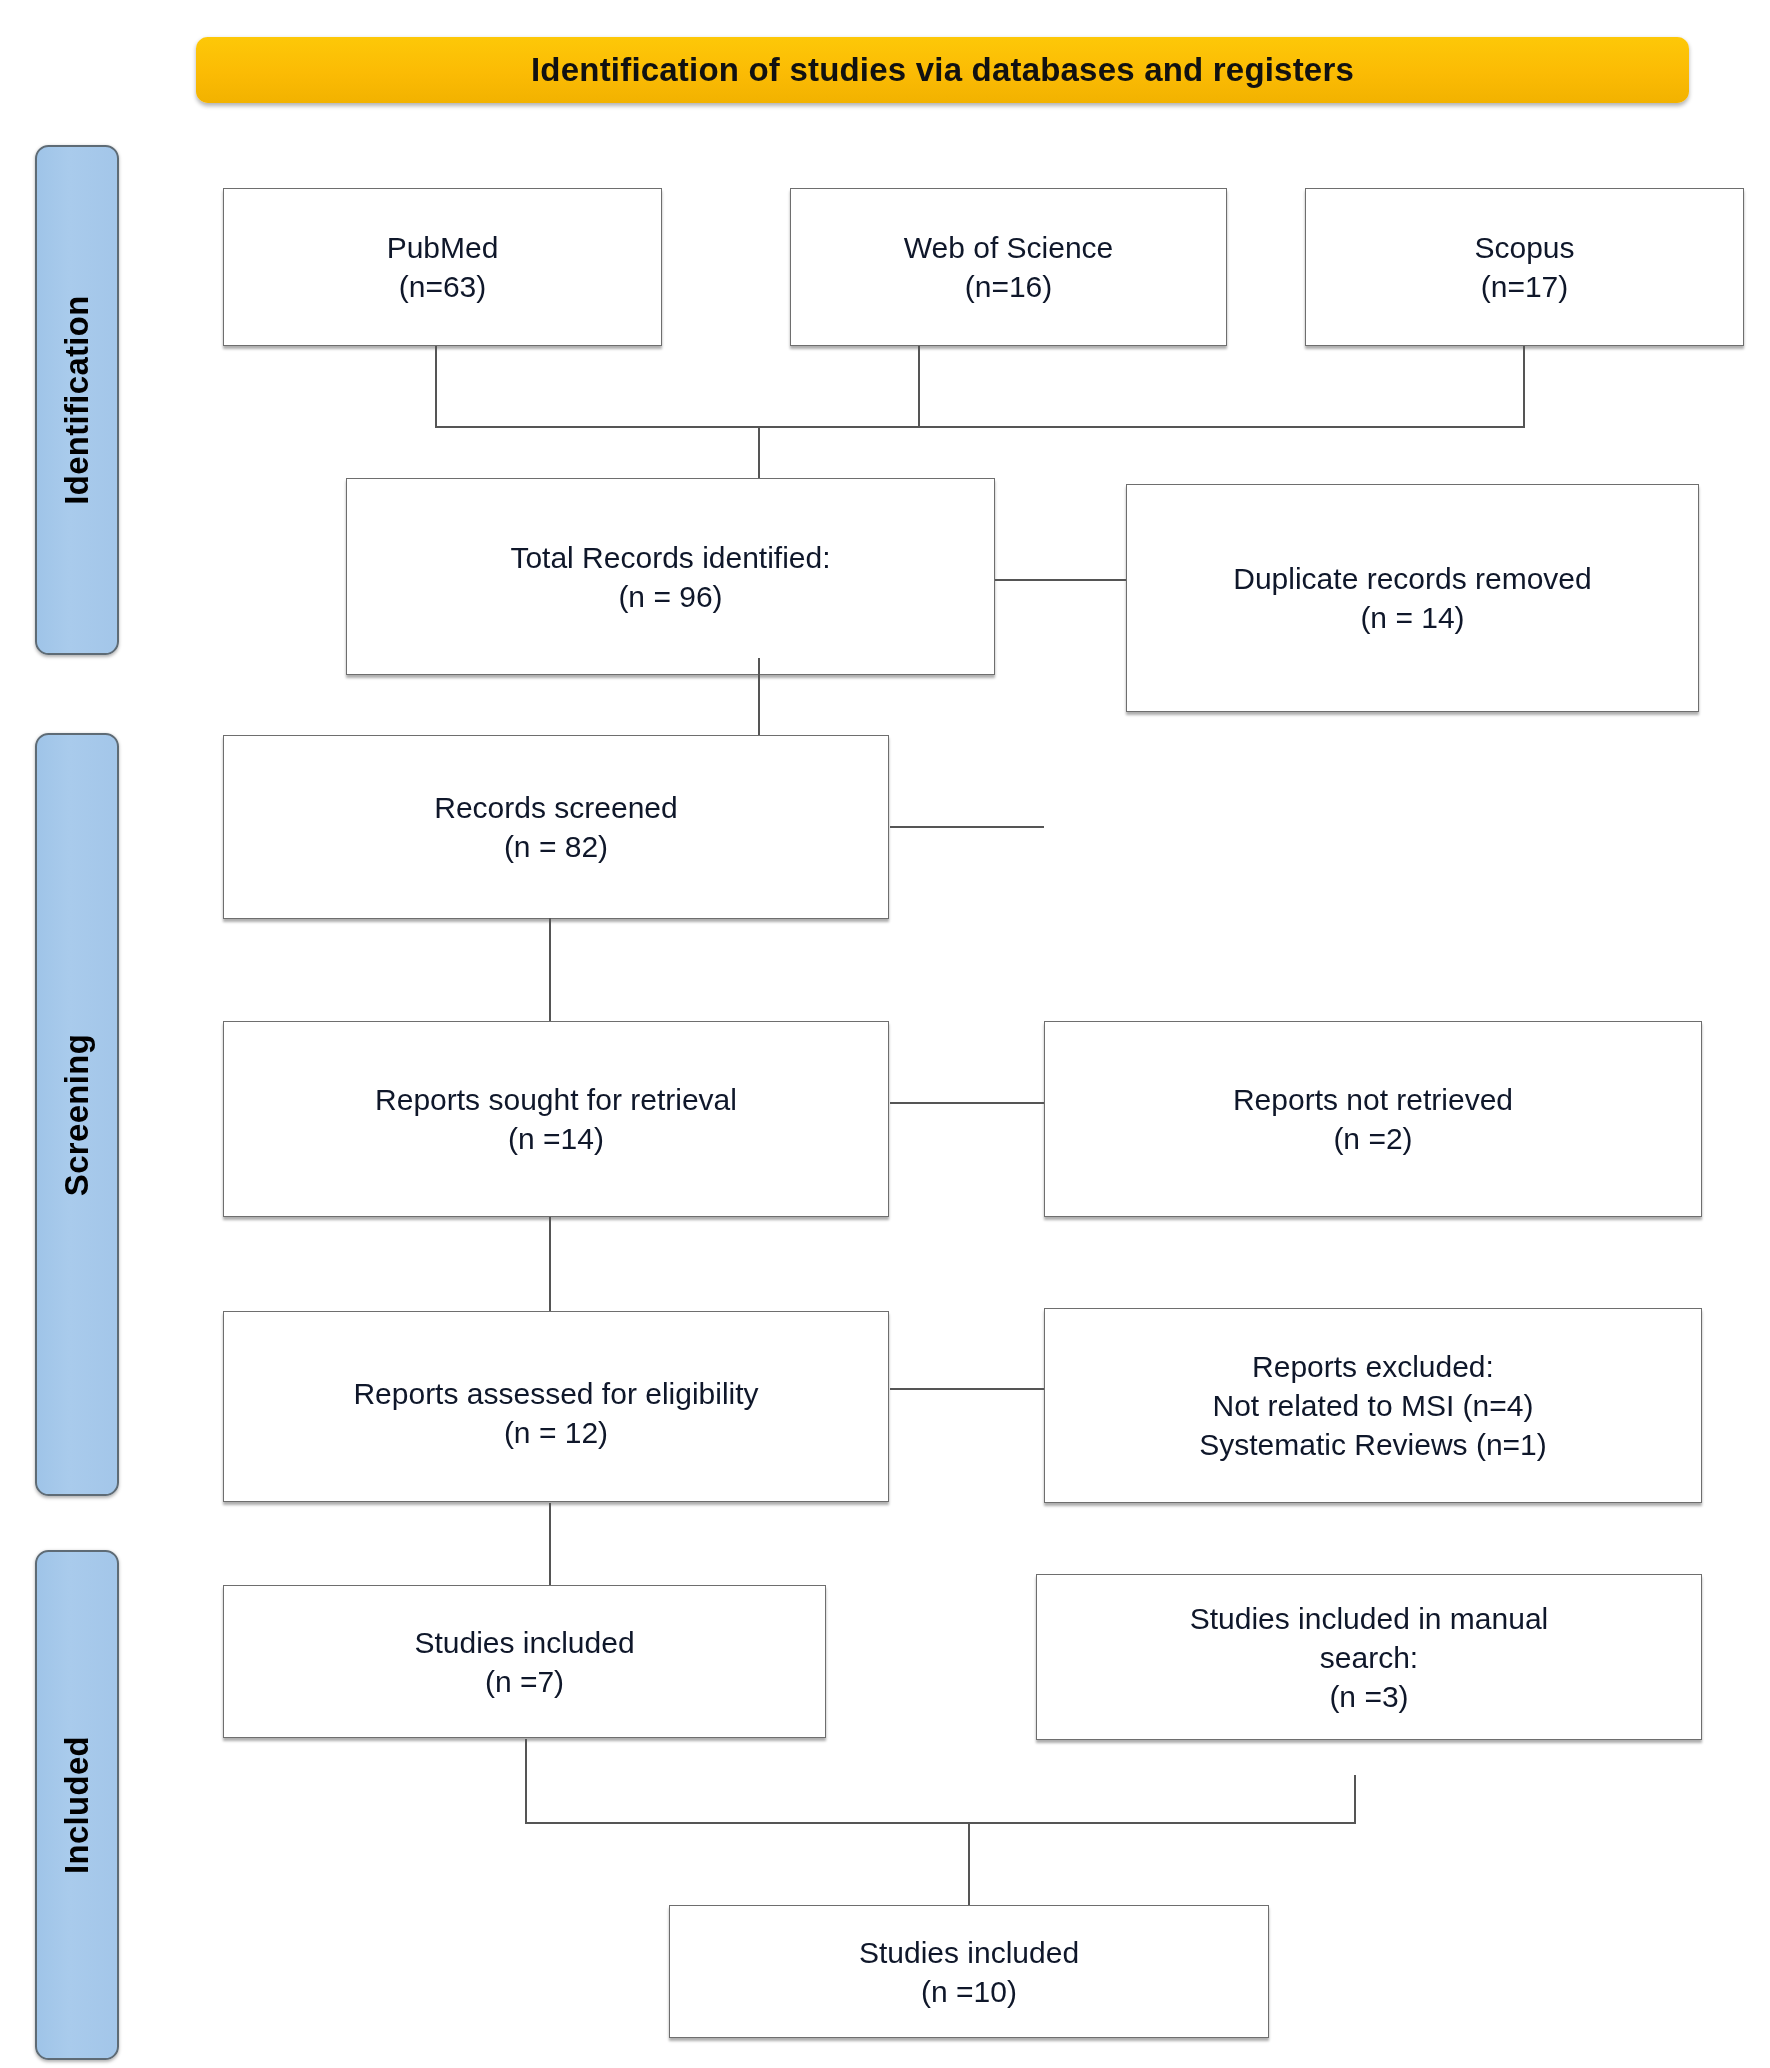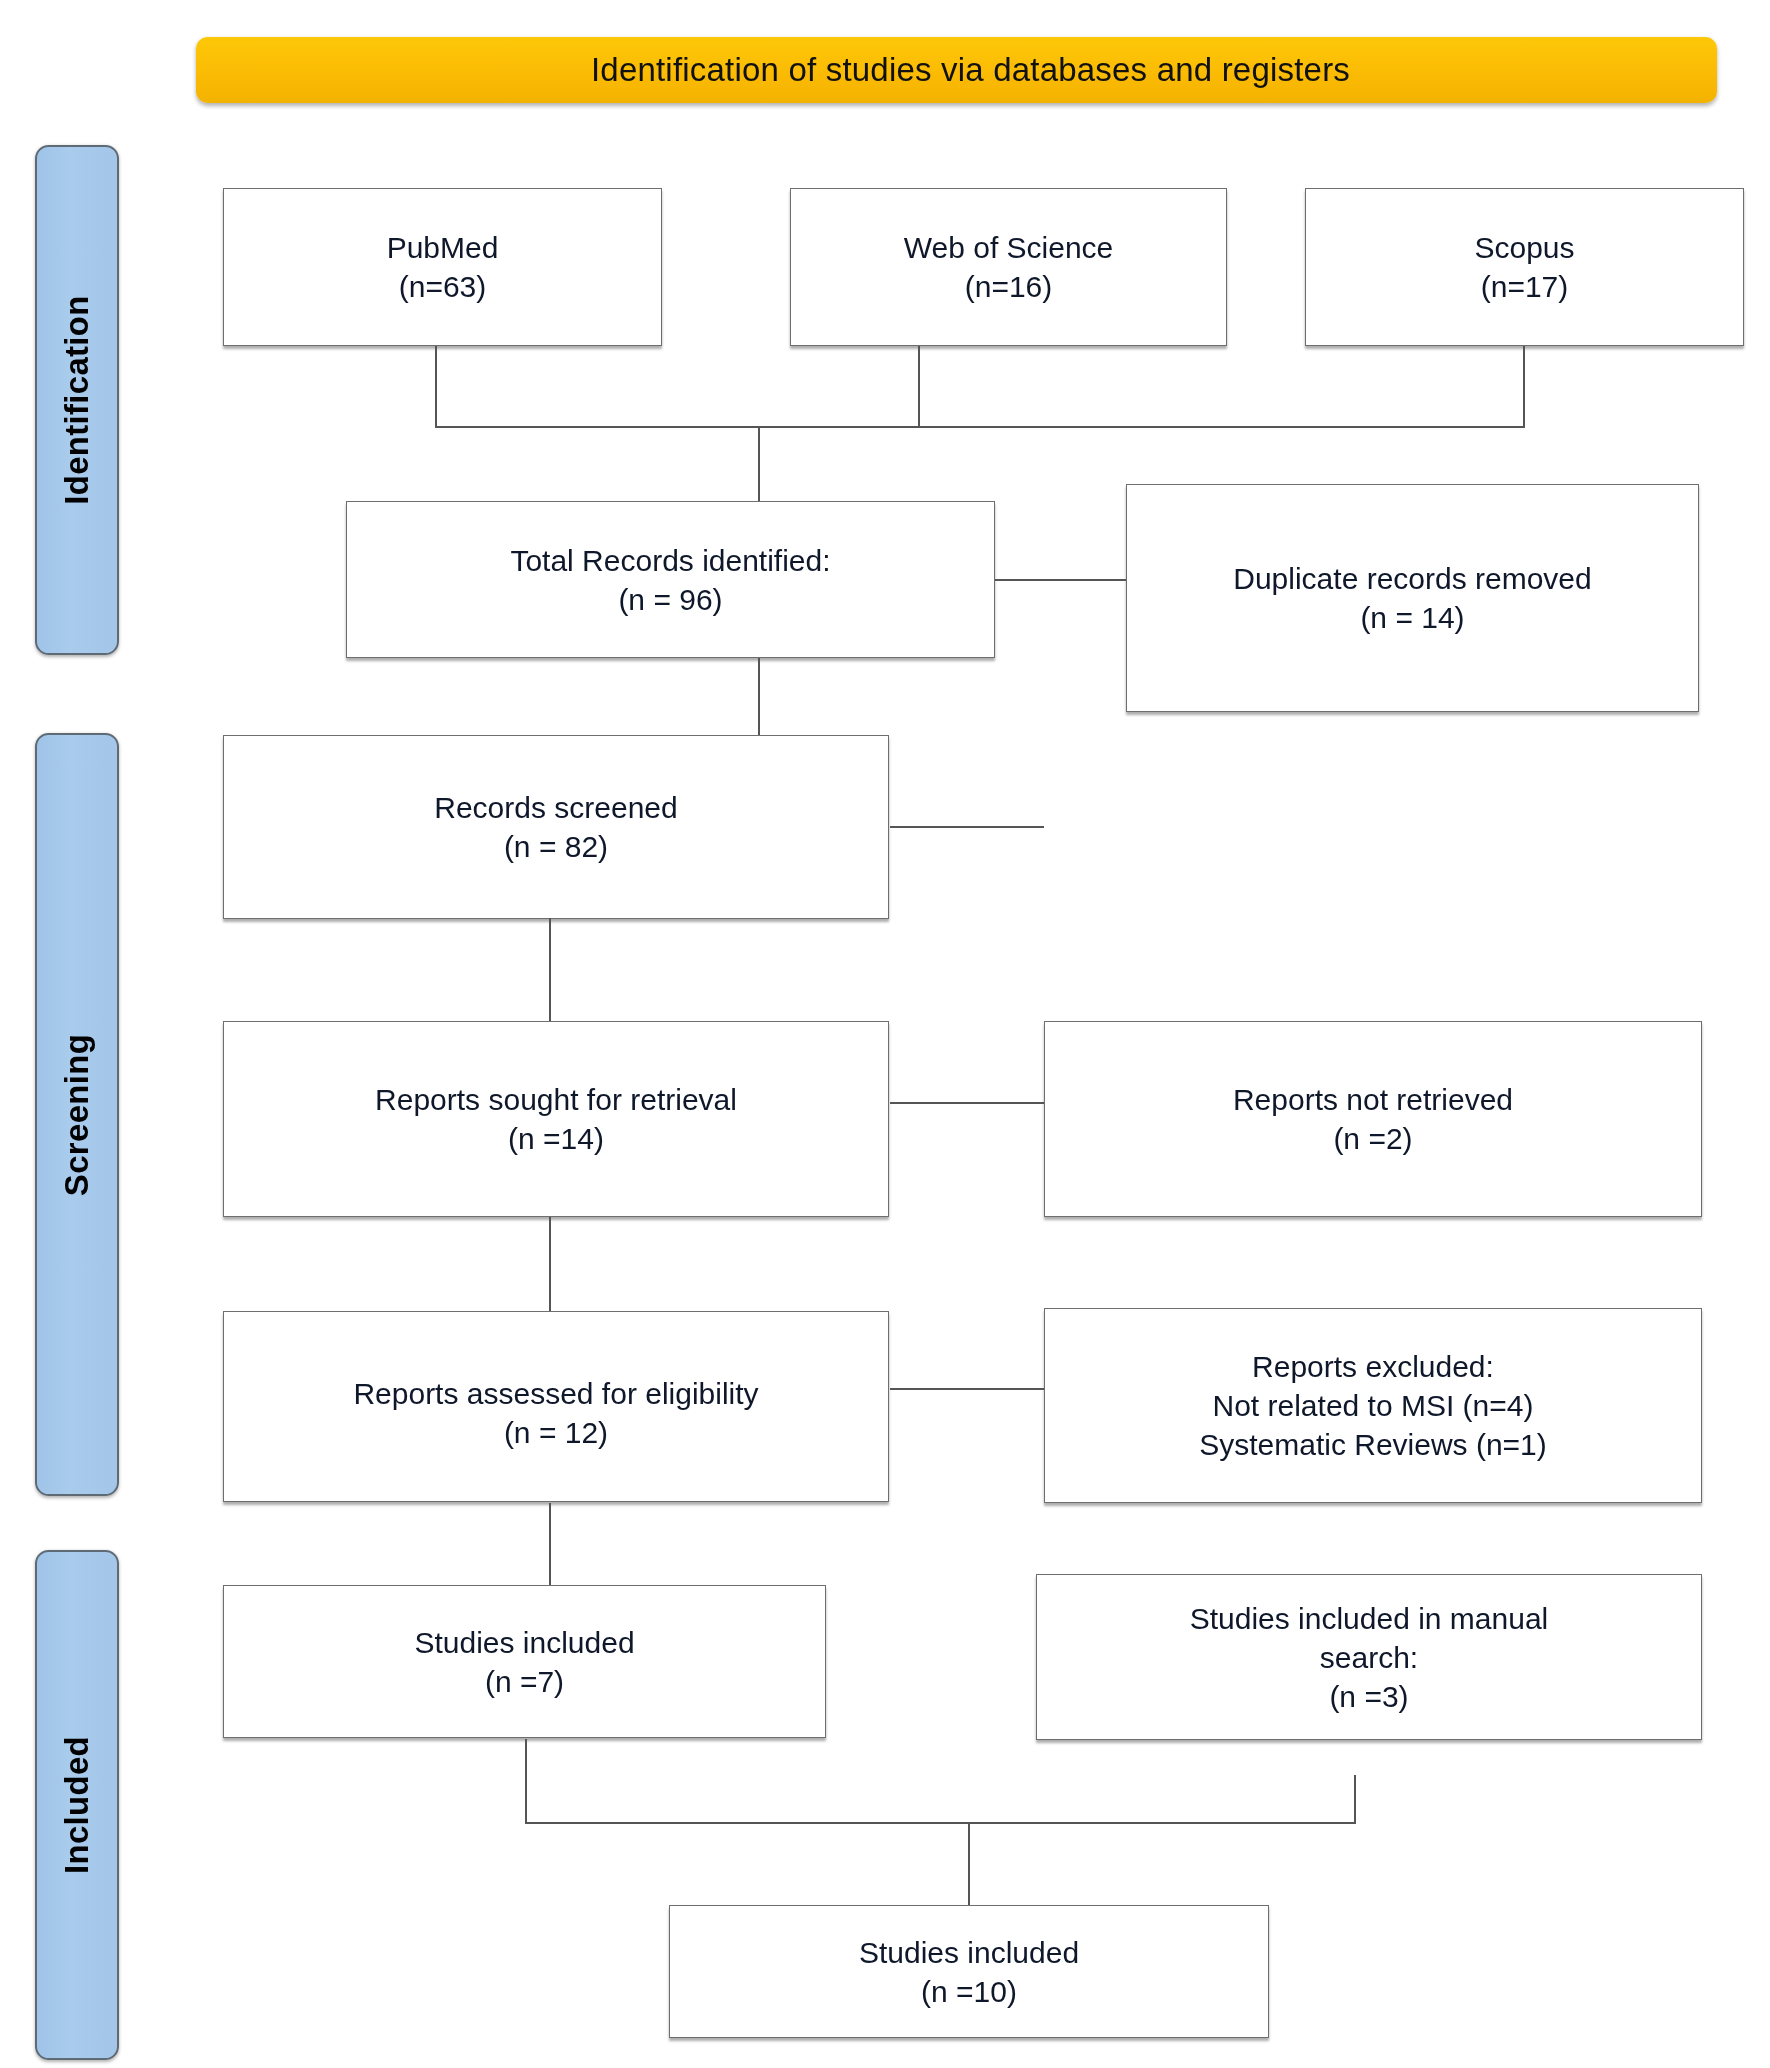--- a/index.html
+++ b/index.html
@@ -29,10 +29,9 @@
     align-items: center;
     justify-content: center;
     color: #111111;
-    font-weight: normal;
+    font-weight: bold;
     text-align: center;
     letter-spacing: 0.2px;
-    padding-left: 28px;
   }
 
   

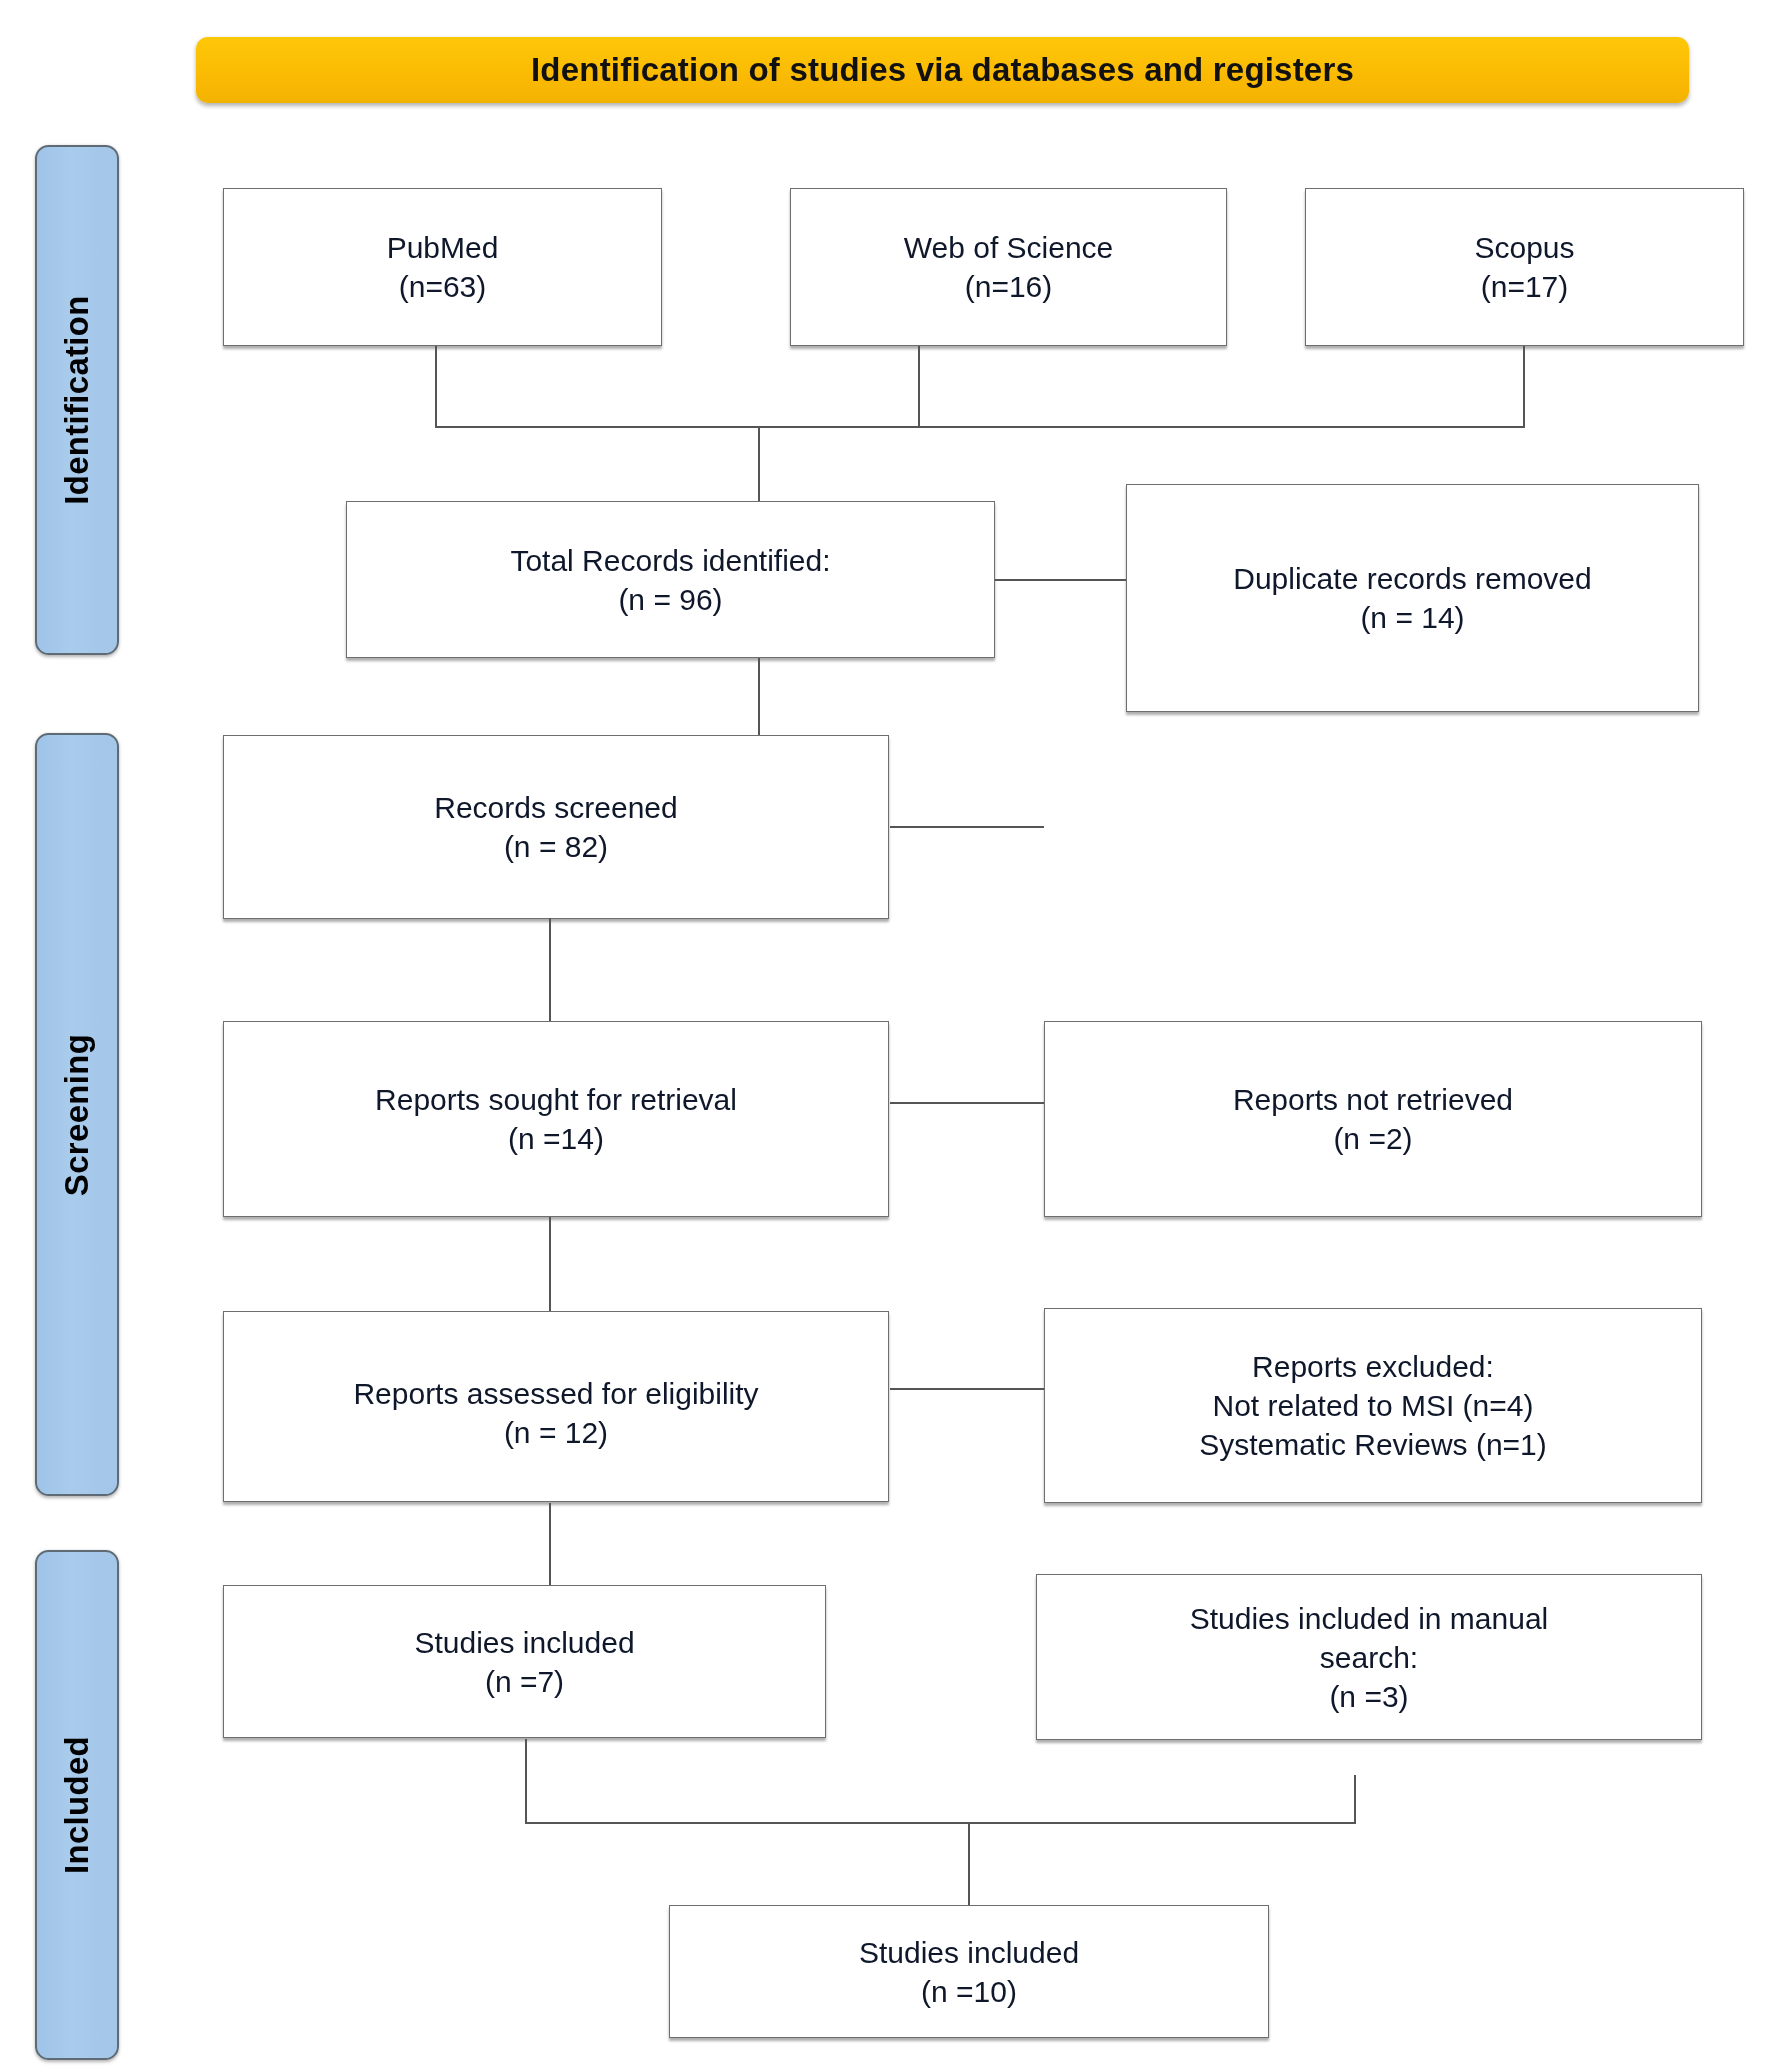--- a/index.html
+++ b/index.html
@@ -123,7 +123,7 @@
   <div class="ln h" style="left:435px; top:426px; width:1090px;"></div>
   <div class="ln v" style="left:758px; top:426px; height:76px;"></div>
 
-  <div class="box" style="left:346px; top:501px; width:649px; height:157px;">
+  <div class="box" style="left:346px; top:478px; width:649px; height:197px;">
     <div class="txt" style="font-size:30px;">Total Records identified:
 (n = 96)</div>
   </div>

